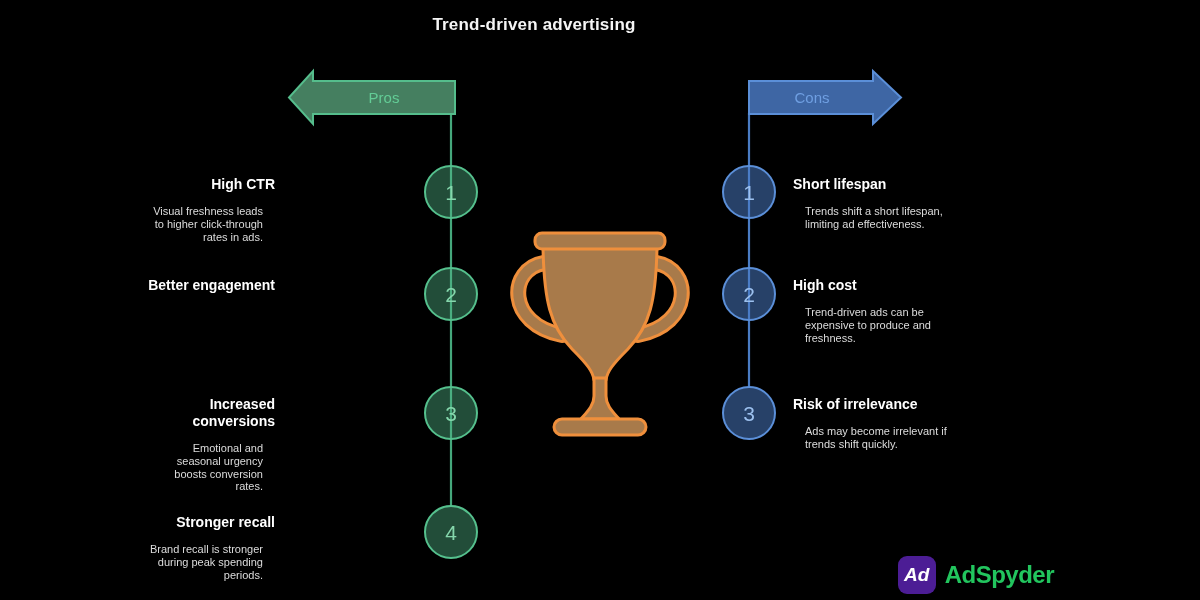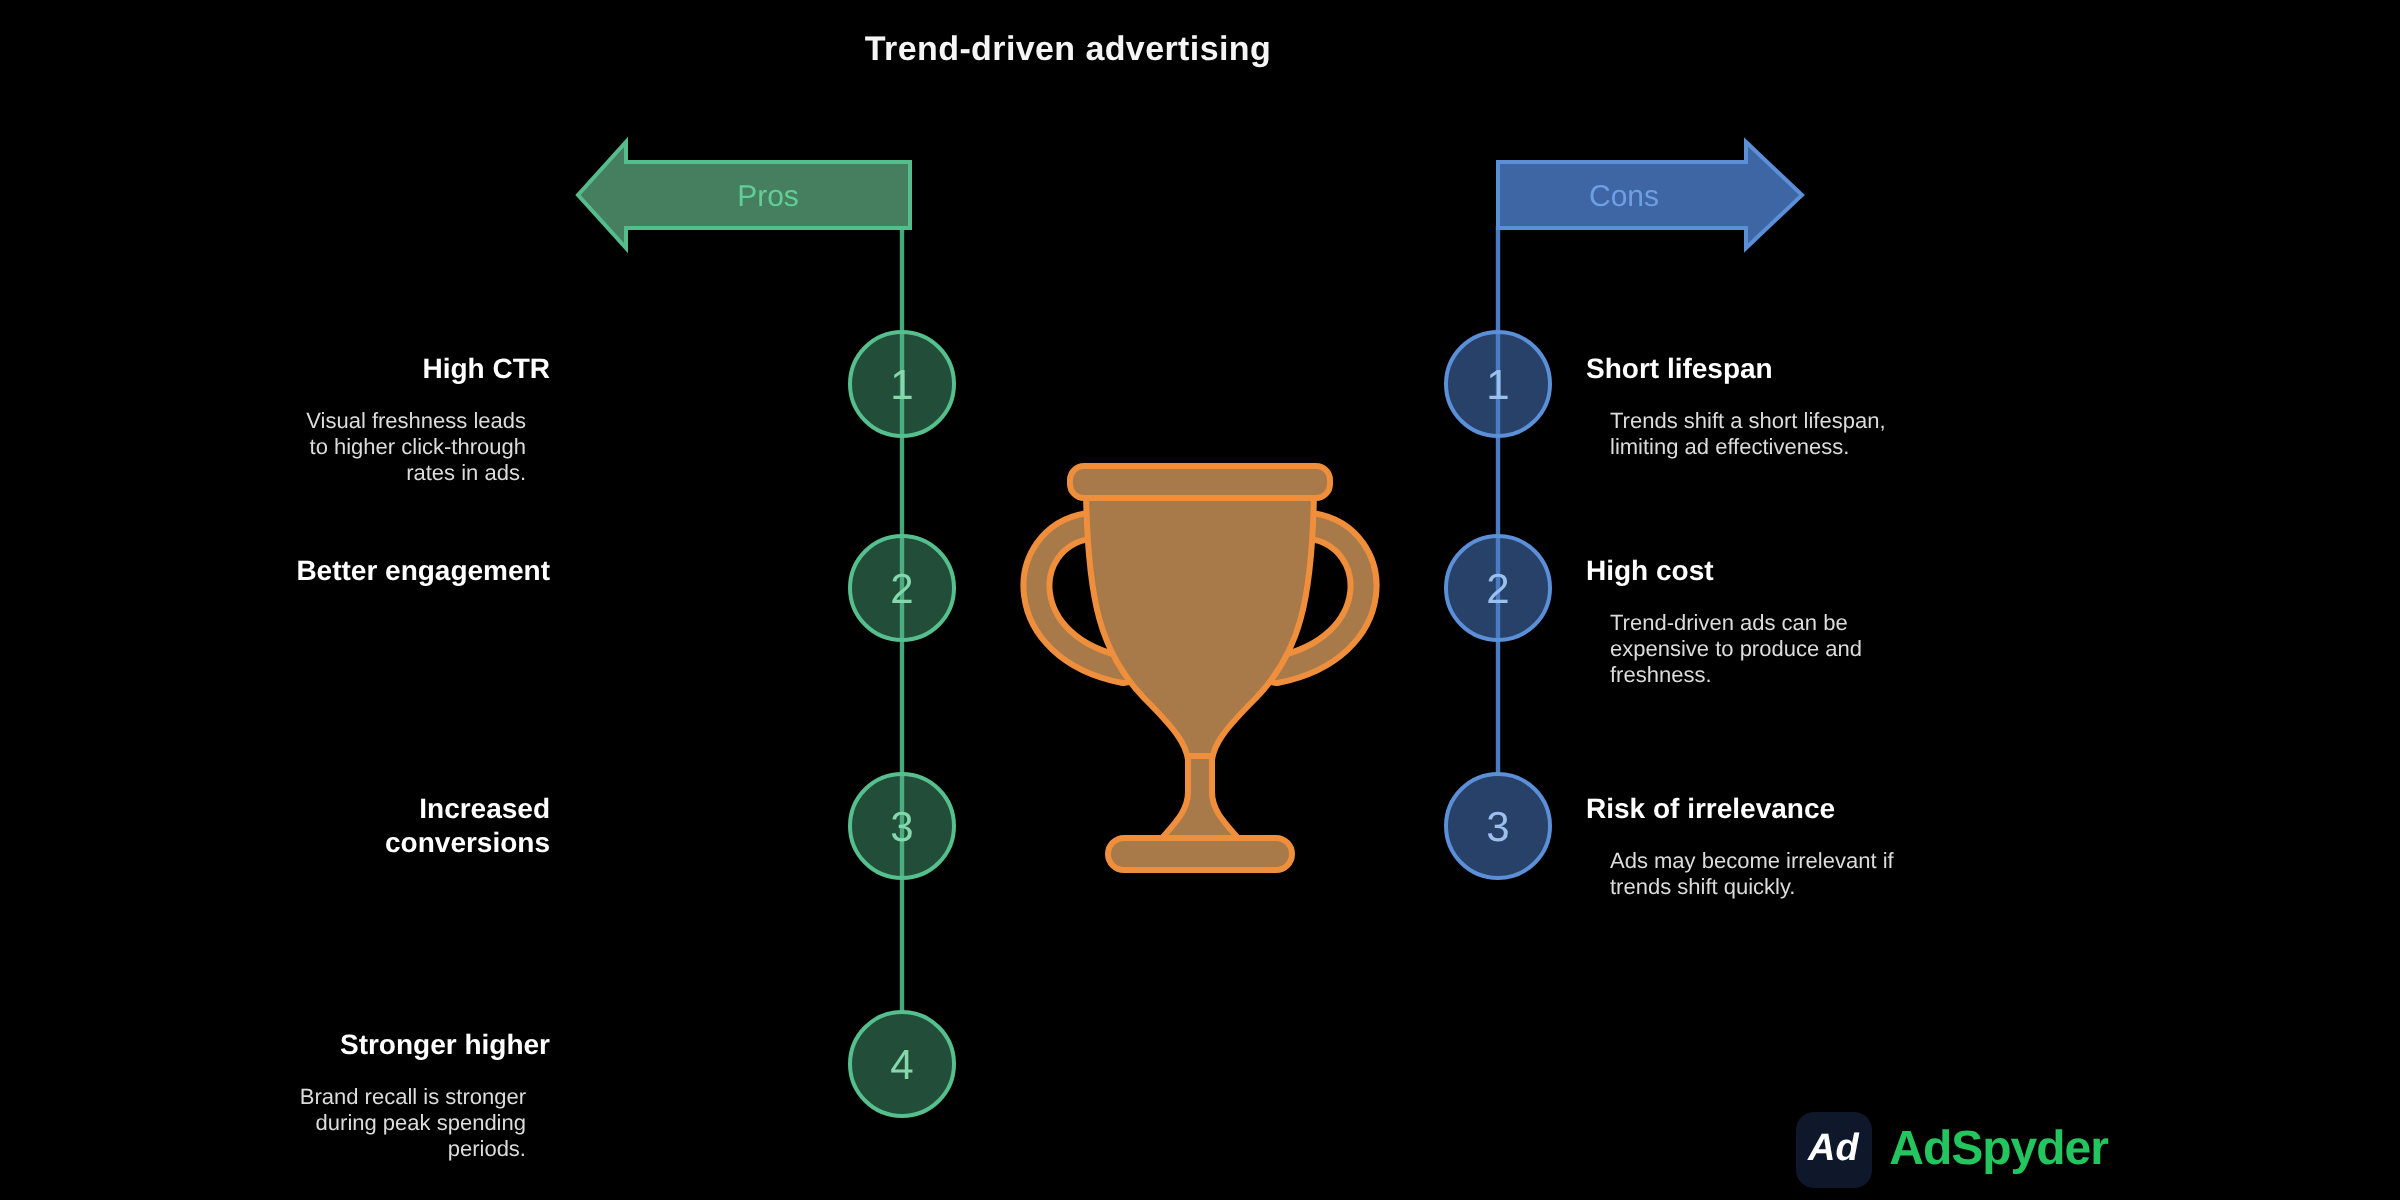--- a/index.html
+++ b/index.html
@@ -175,6 +175,7 @@
   </div>
   <div class="item pros-item" style="top:396px">
     <h3>Increased conversions</h3>
+    <p>Emotional and seasonal urgency boosts conversion rates.</p>
   </div>
   <div class="item pros-item" style="top:514px">
     <h3>Stronger higher</h3>

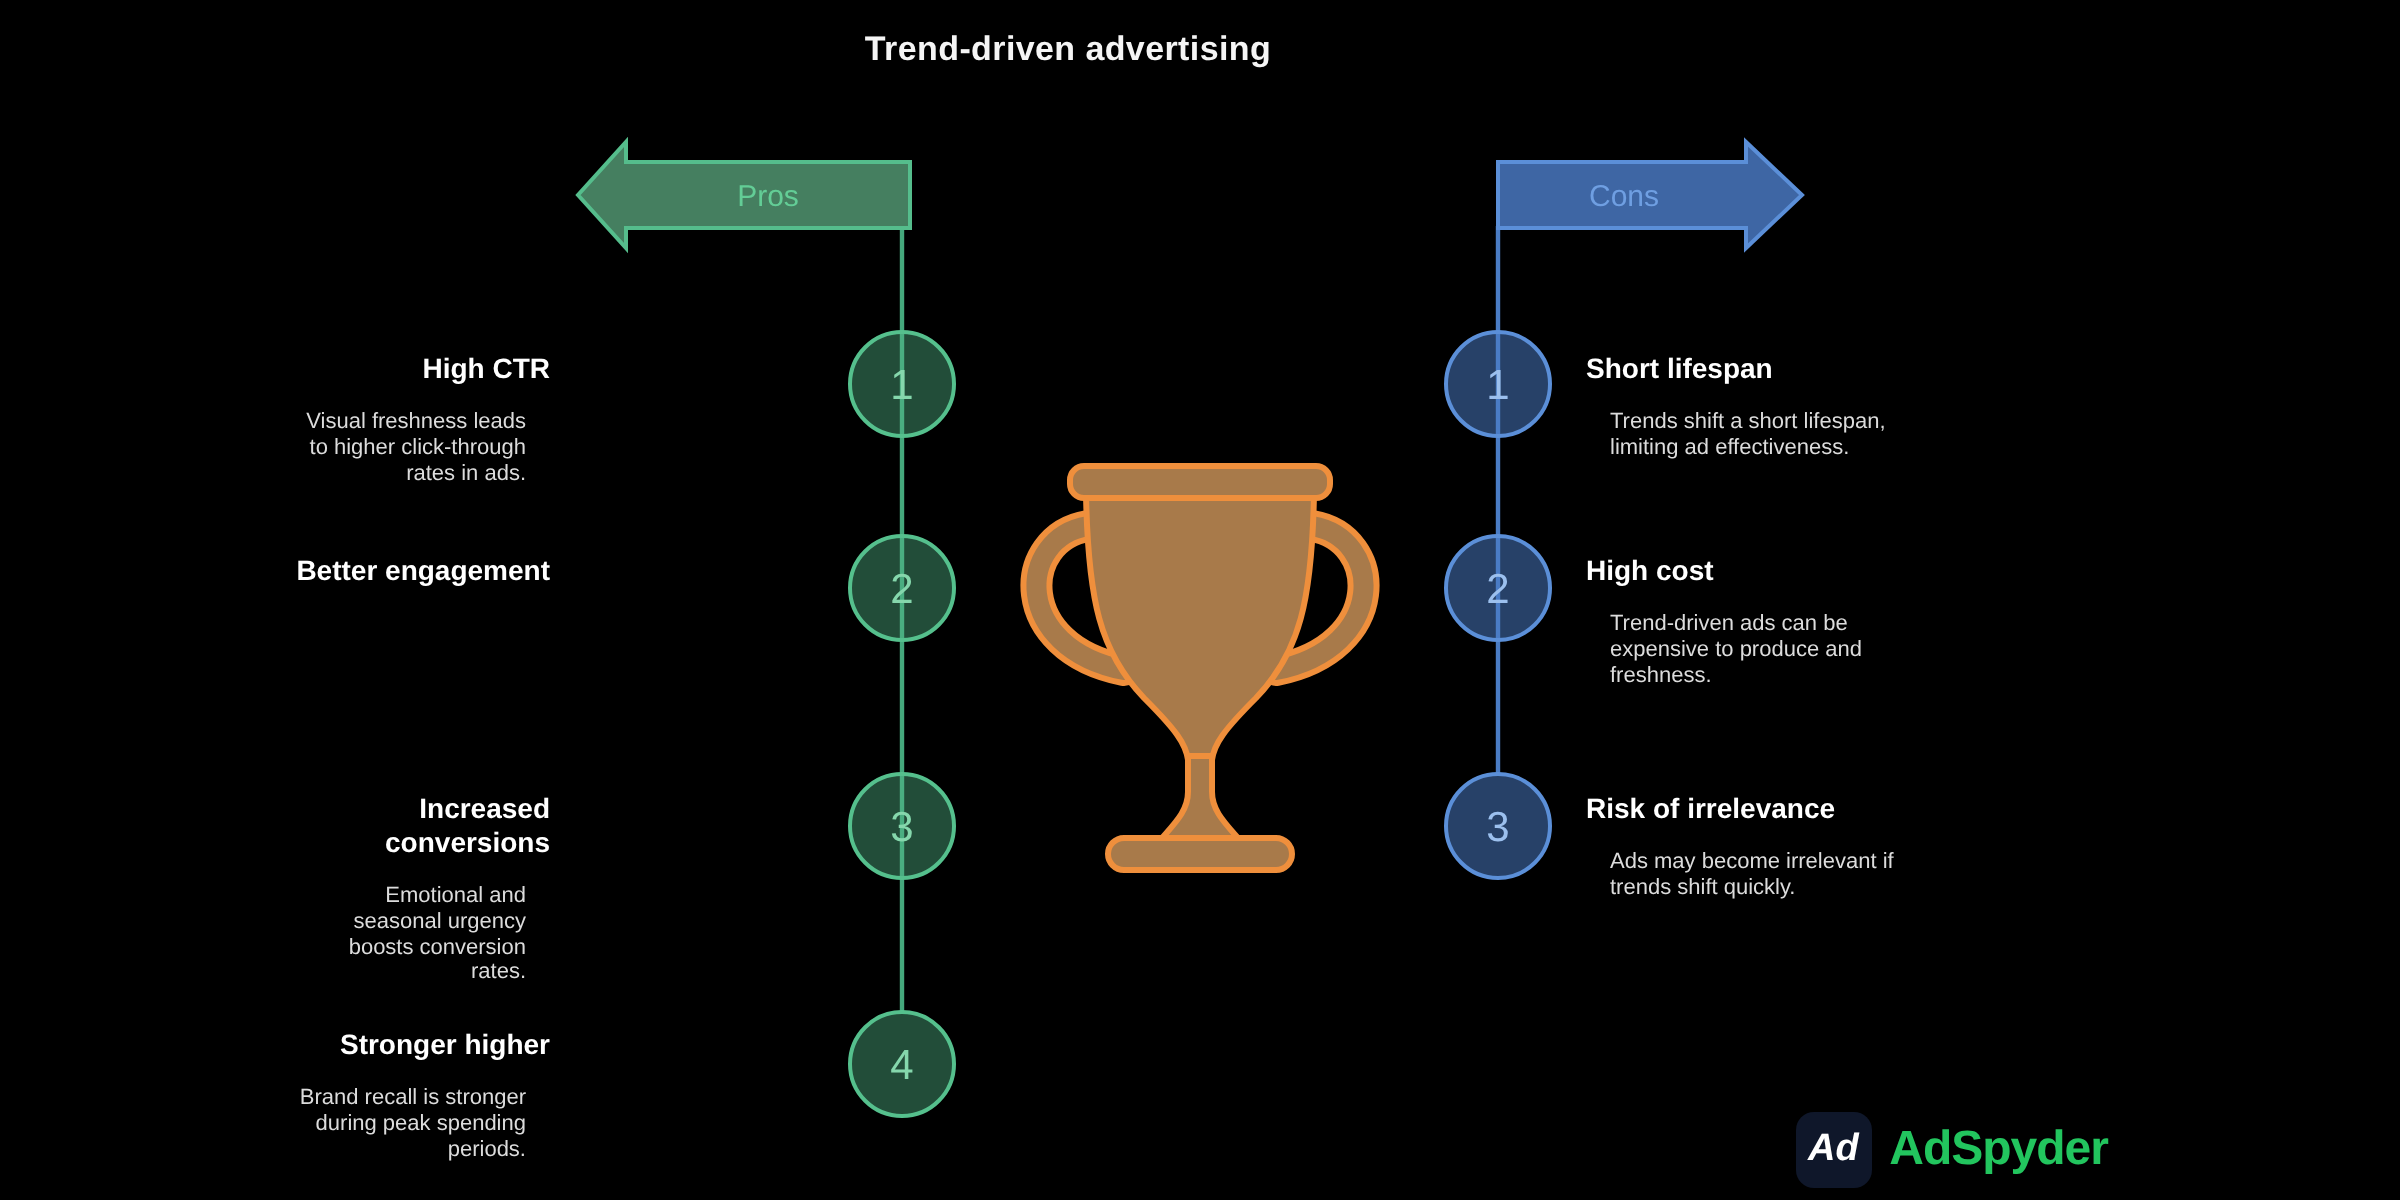--- a/index.html
+++ b/index.html
@@ -178,7 +178,7 @@
     <p>Emotional and seasonal urgency boosts conversion rates.</p>
   </div>
   <div class="item pros-item" style="top:514px">
-    <h3>Stronger higher</h3>
+    <h3>Stronger recall</h3>
     <p>Brand recall is stronger during peak spending periods.</p>
   </div>
 

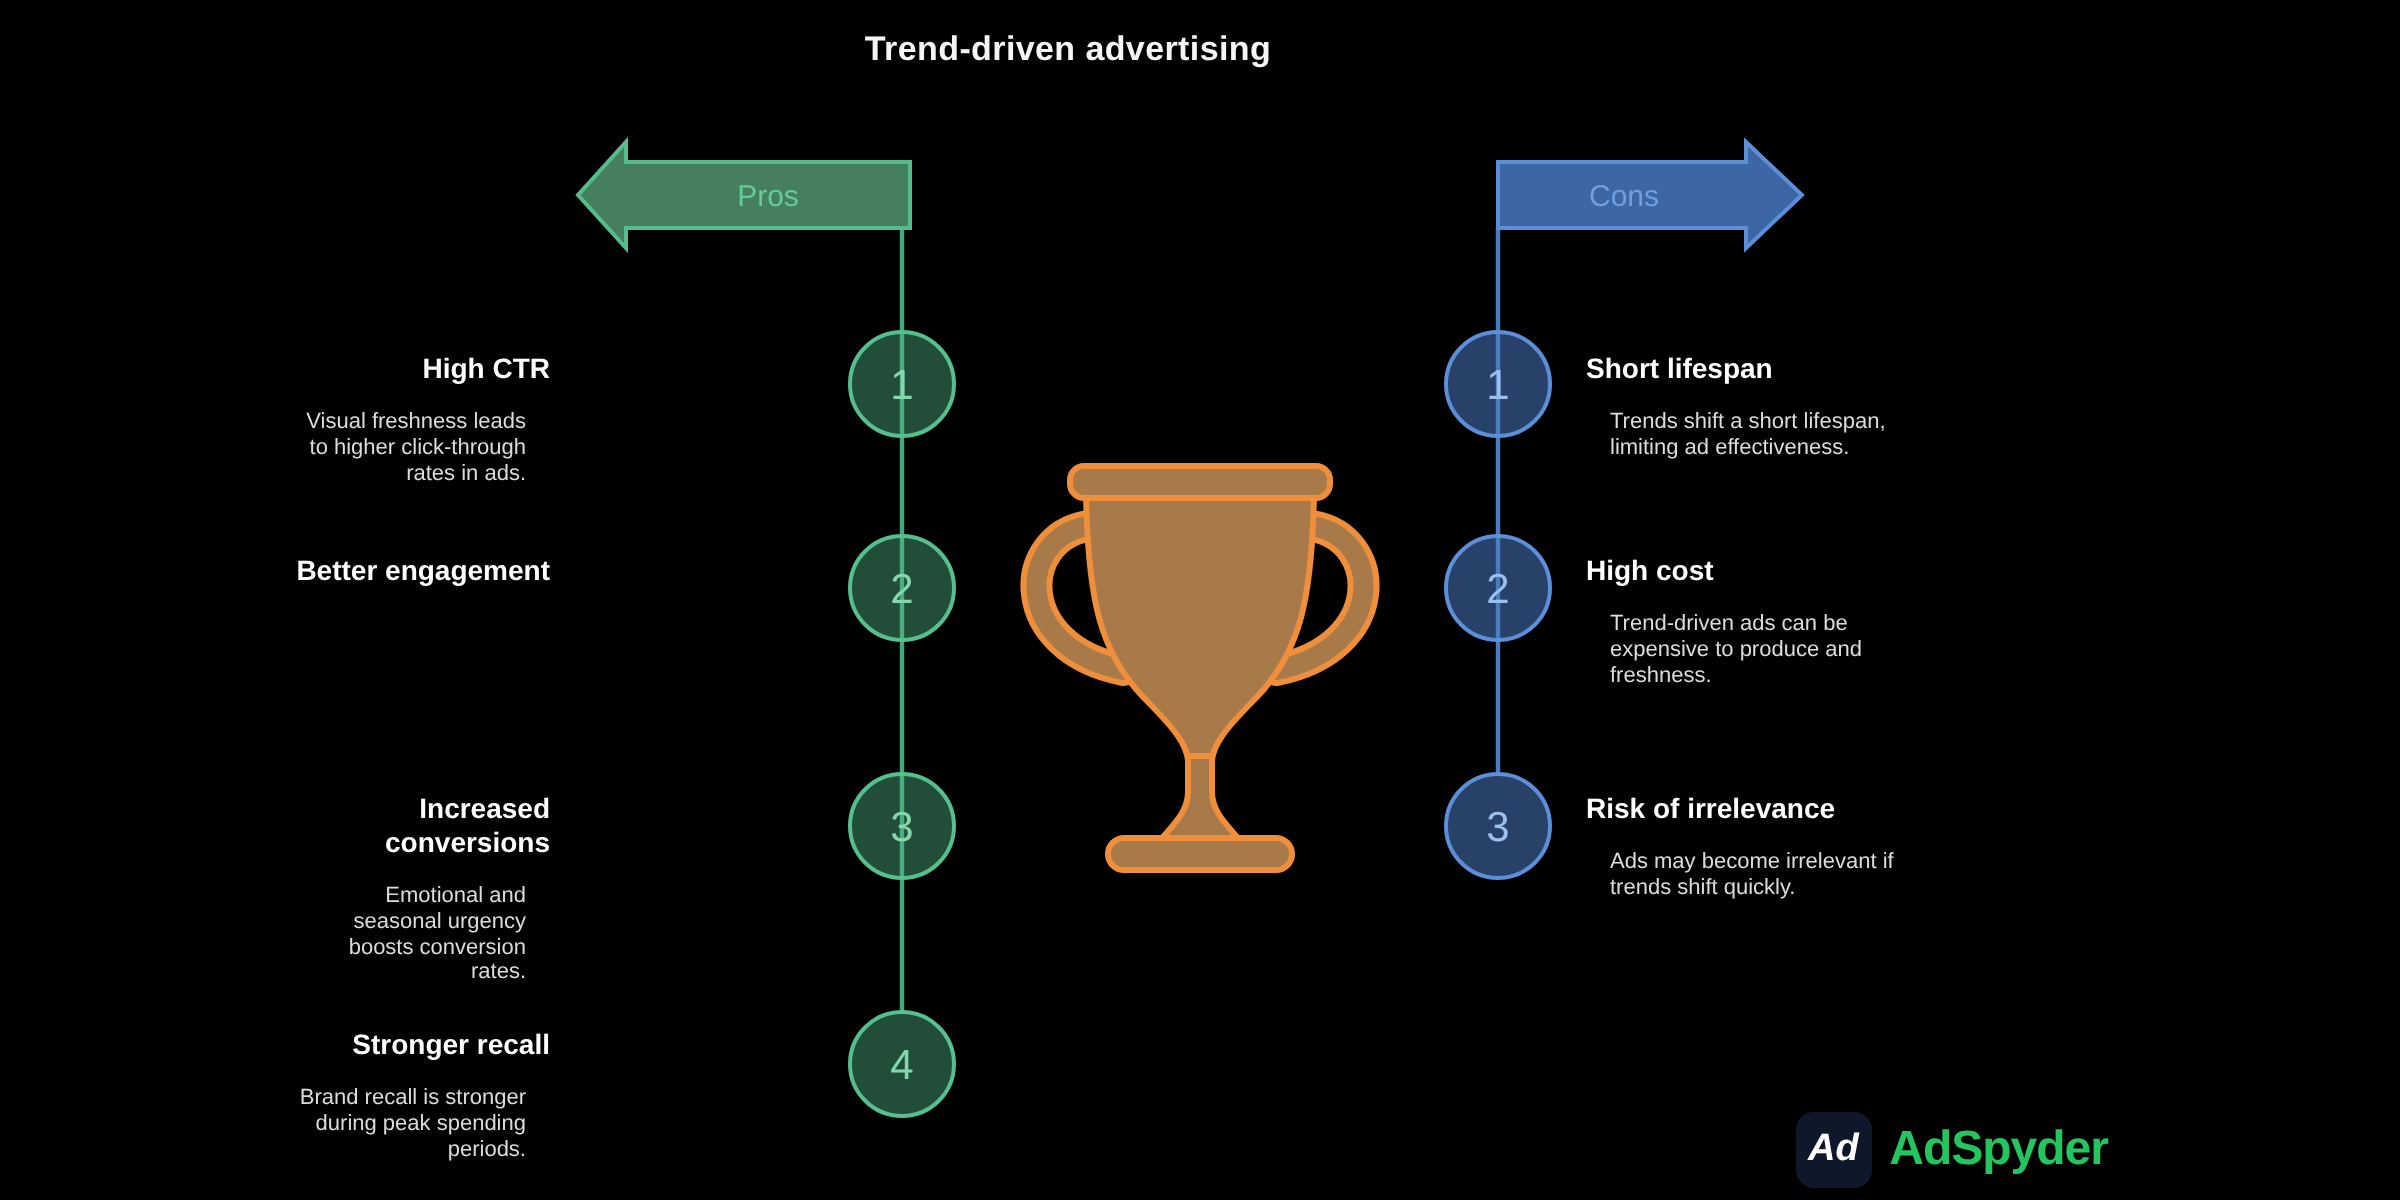--- a/index.html
+++ b/index.html
@@ -78,7 +78,7 @@
   .logo-icon {
     width: 38px;
     height: 38px;
-    background: #0f172a;
+    background: #4c1d95;
     border-radius: 9px;
     display: flex;
     align-items: center;

